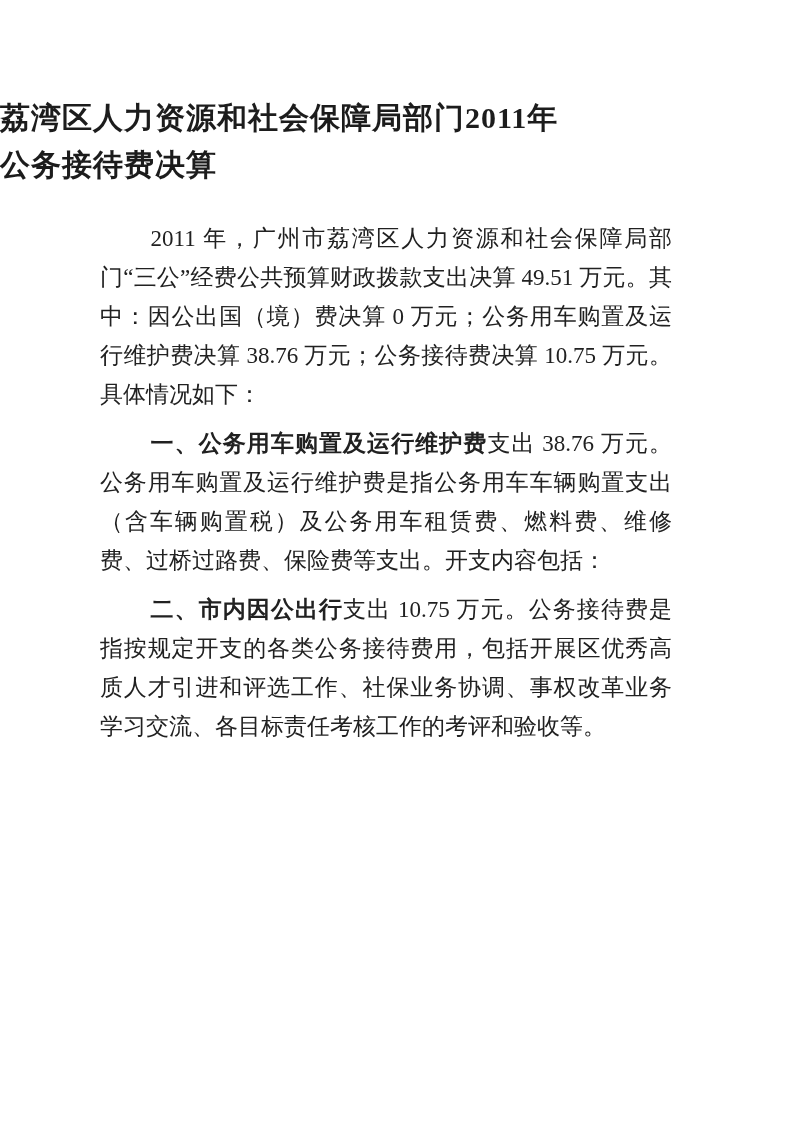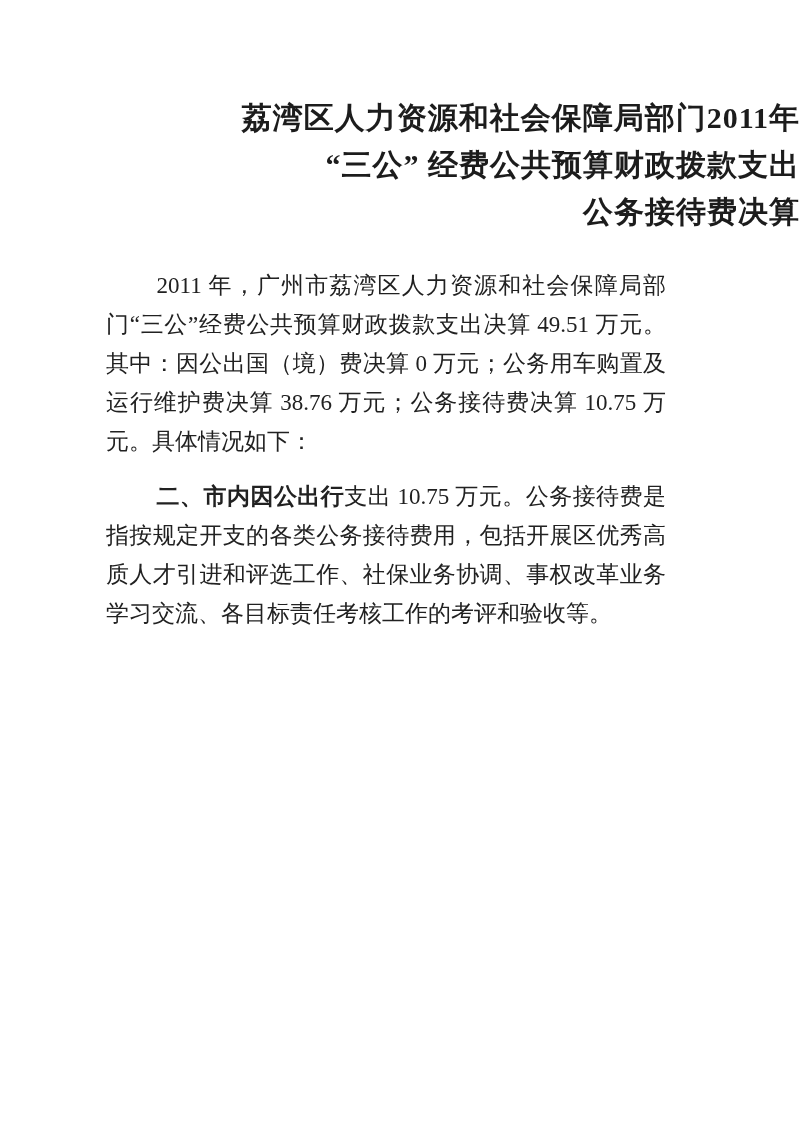--- a/index.html
+++ b/index.html
@@ -18,7 +18,7 @@
   .doc-title {
     margin: 0;
     padding-top: 94px;
-    text-align: right;
+    text-align: left;
     font-size: 30px;
     font-weight: bold;
     line-height: 47px;

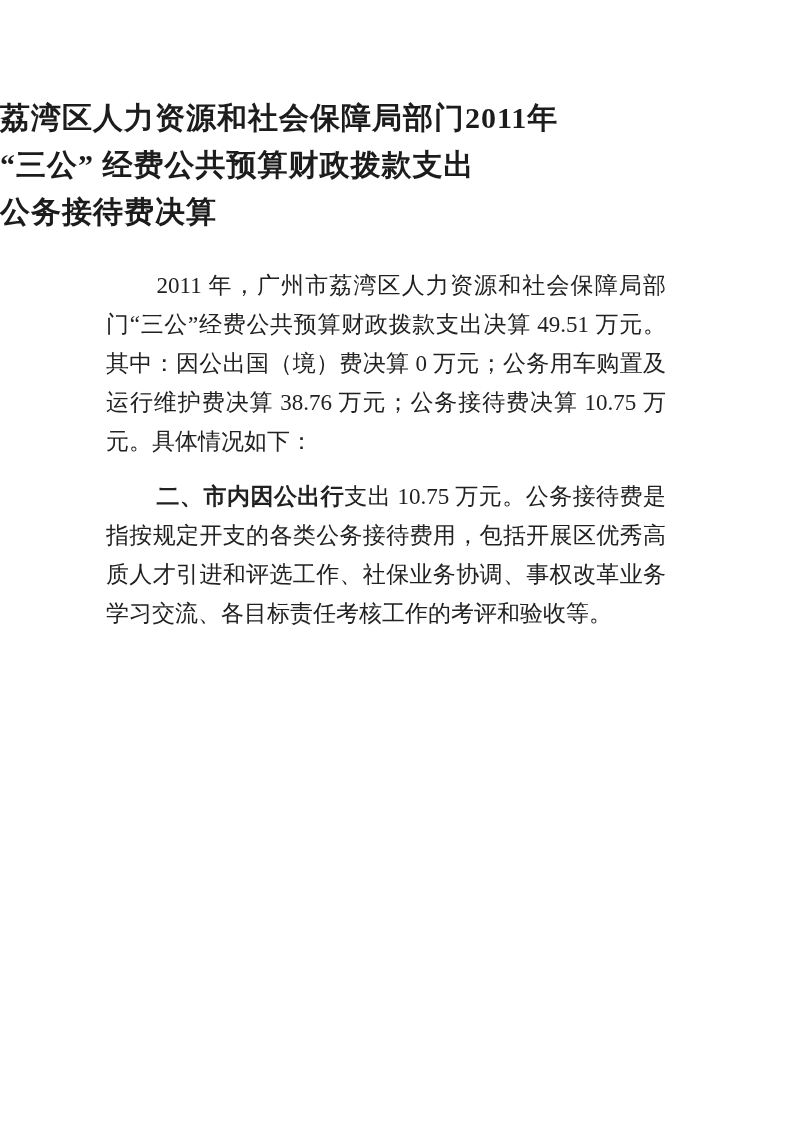--- a/index.html
+++ b/index.html
@@ -52,7 +52,6 @@
 
   <h1 class="doc-title">
     <span class="title-line">荔湾区人力资源和社会保障局部门2011年</span>
-    <span class="title-line">“三公” 经费公共预算财政拨款支出</span>
     <span class="title-line">公务接待费决算</span>
   </h1>
 

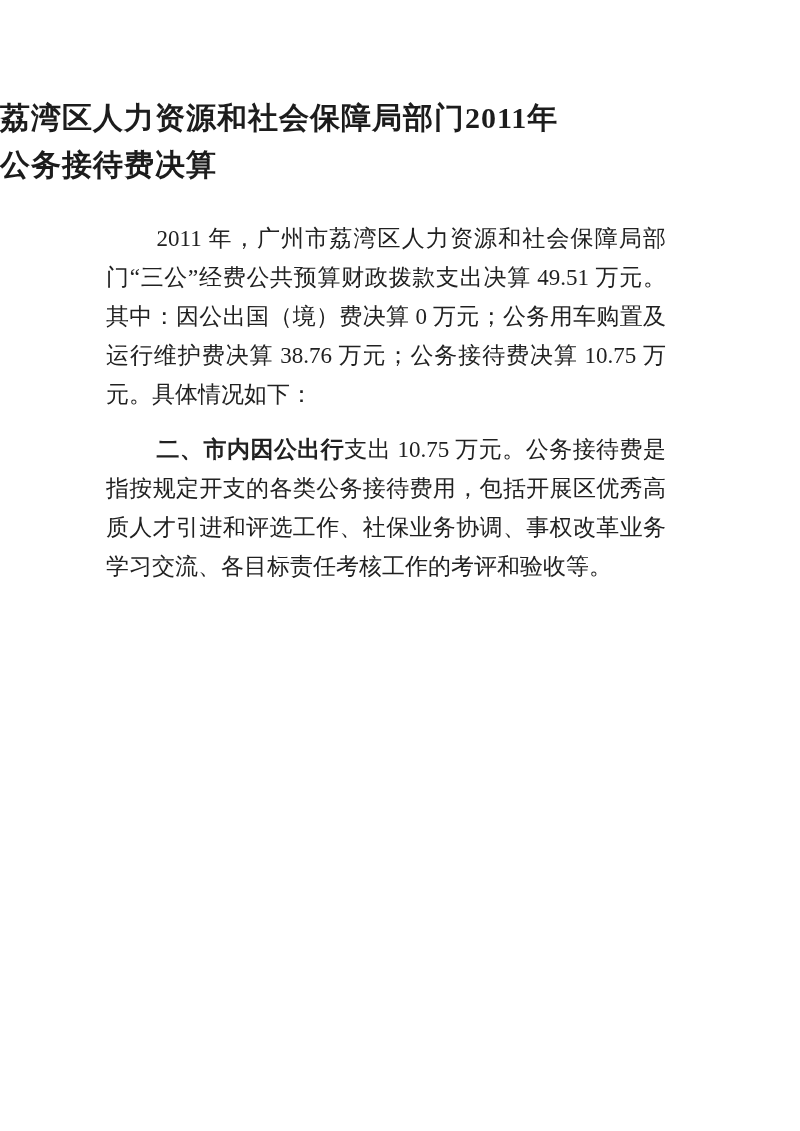--- a/index.html
+++ b/index.html
@@ -38,7 +38,7 @@
     text-align: justify;
   }
   .para {
-    margin: 16px;
+    margin: 10px;
     text-indent: 2.2em;
   }
   .para .lead {

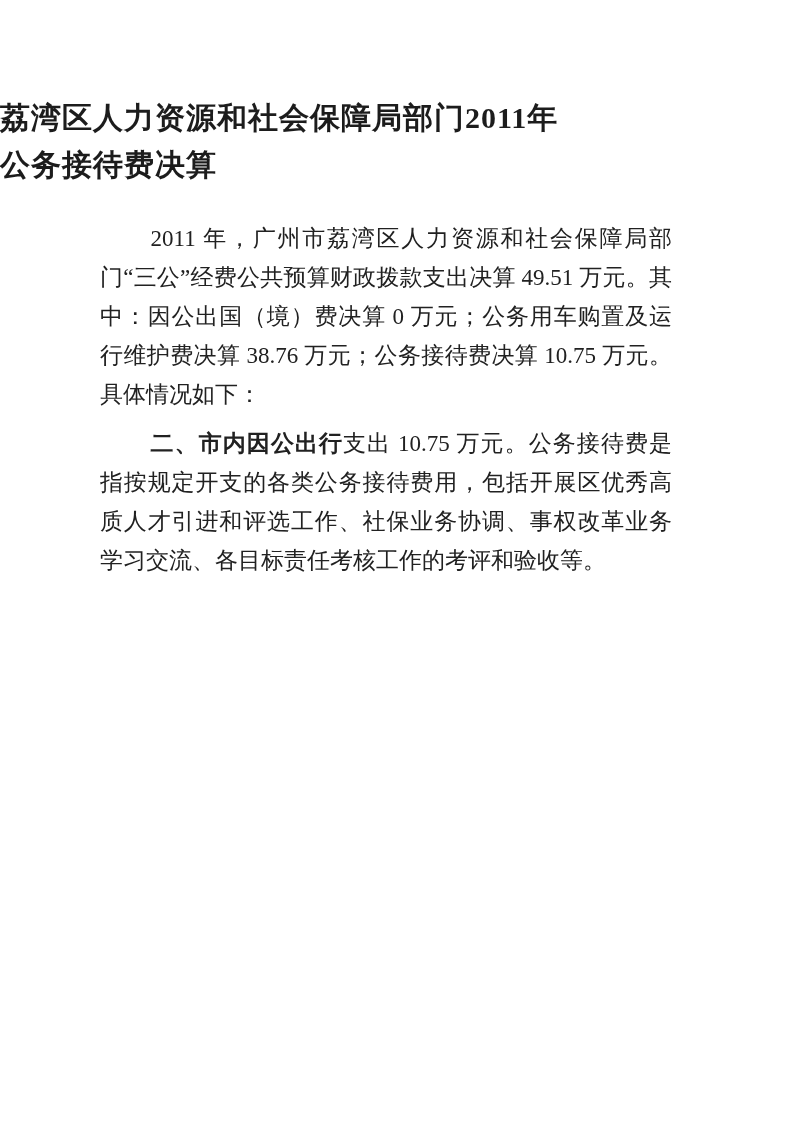--- a/index.html
+++ b/index.html
@@ -59,6 +59,7 @@
 
     <p class="para"><span class="lead"></span><span>2011 年，广州市荔湾区人力资源和社会保障局部门“三公”经费公共预算财政拨款支出决算 49.51 万元。其中：因公出国（境）费决算 0 万元；公务用车购置及运行维护费决算 38.76 万元；公务接待费决算 10.75 万元。具体情况如下：</span></p>
 
+    <p class="para"><span class="lead">一、公务用车购置及运行维护费</span><span>支出 38.76 万元。公务用车购置及运行维护费是指公务用车车辆购置支出（含车辆购置税）及公务用车租赁费、燃料费、维修费、过桥过路费、保险费等支出。开支内容包括：</span></p>
 
 
     <p class="para"><span class="lead">二、市内因公出行</span><span>支出 10.75 万元。公务接待费是指按规定开支的各类公务接待费用，包括开展区优秀高质人才引进和评选工作、社保业务协调、事权改革业务学习交流、各目标责任考核工作的考评和验收等。</span></p>

